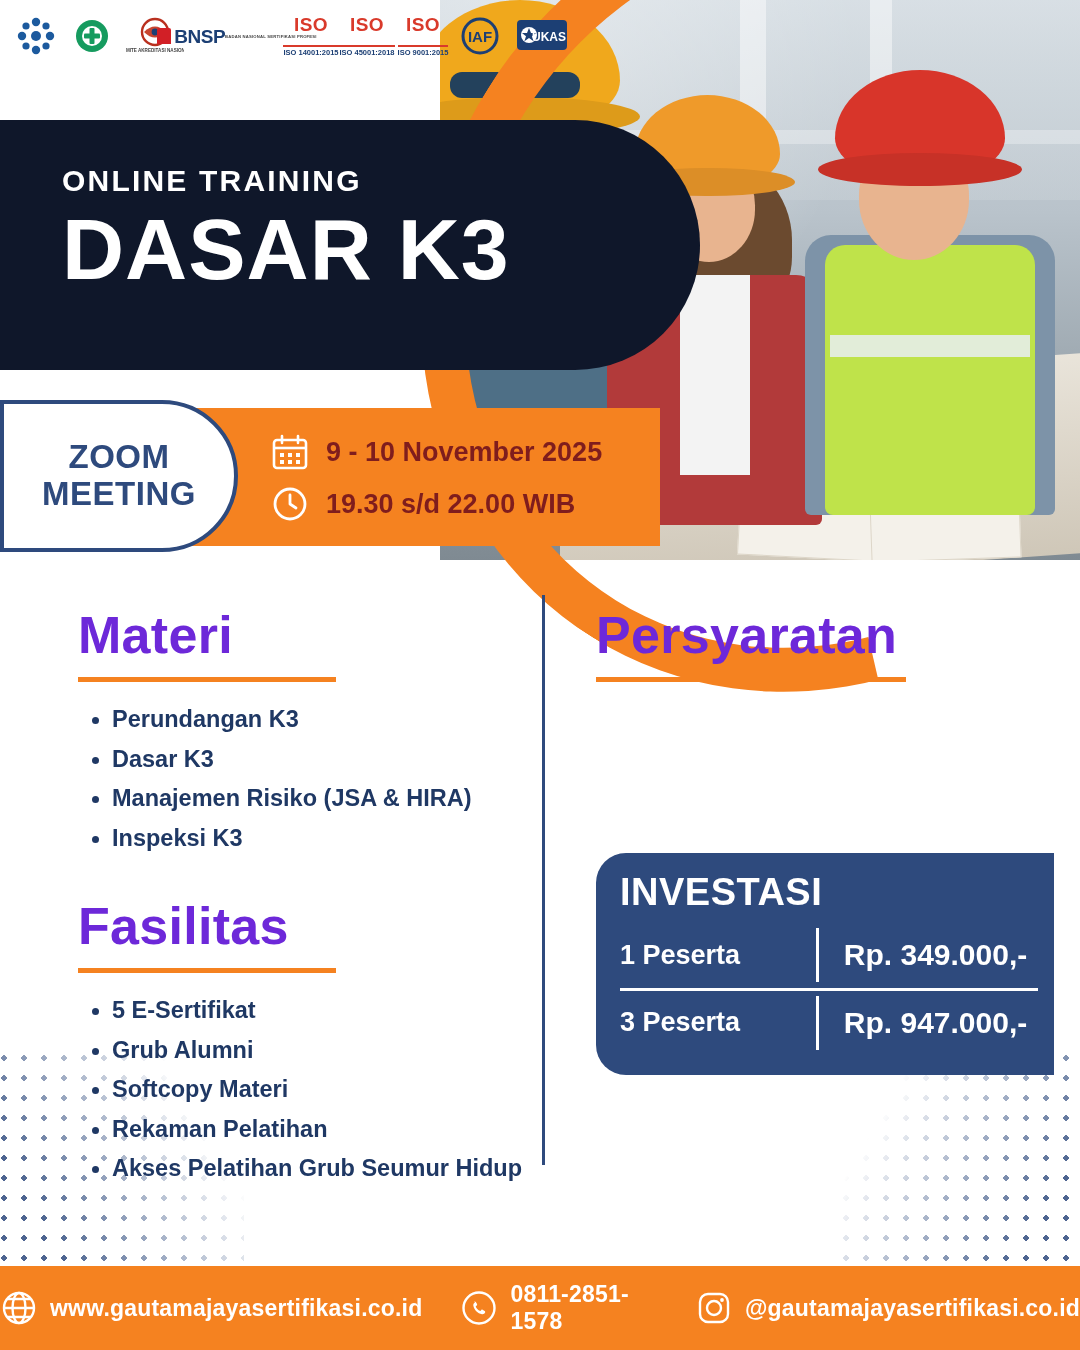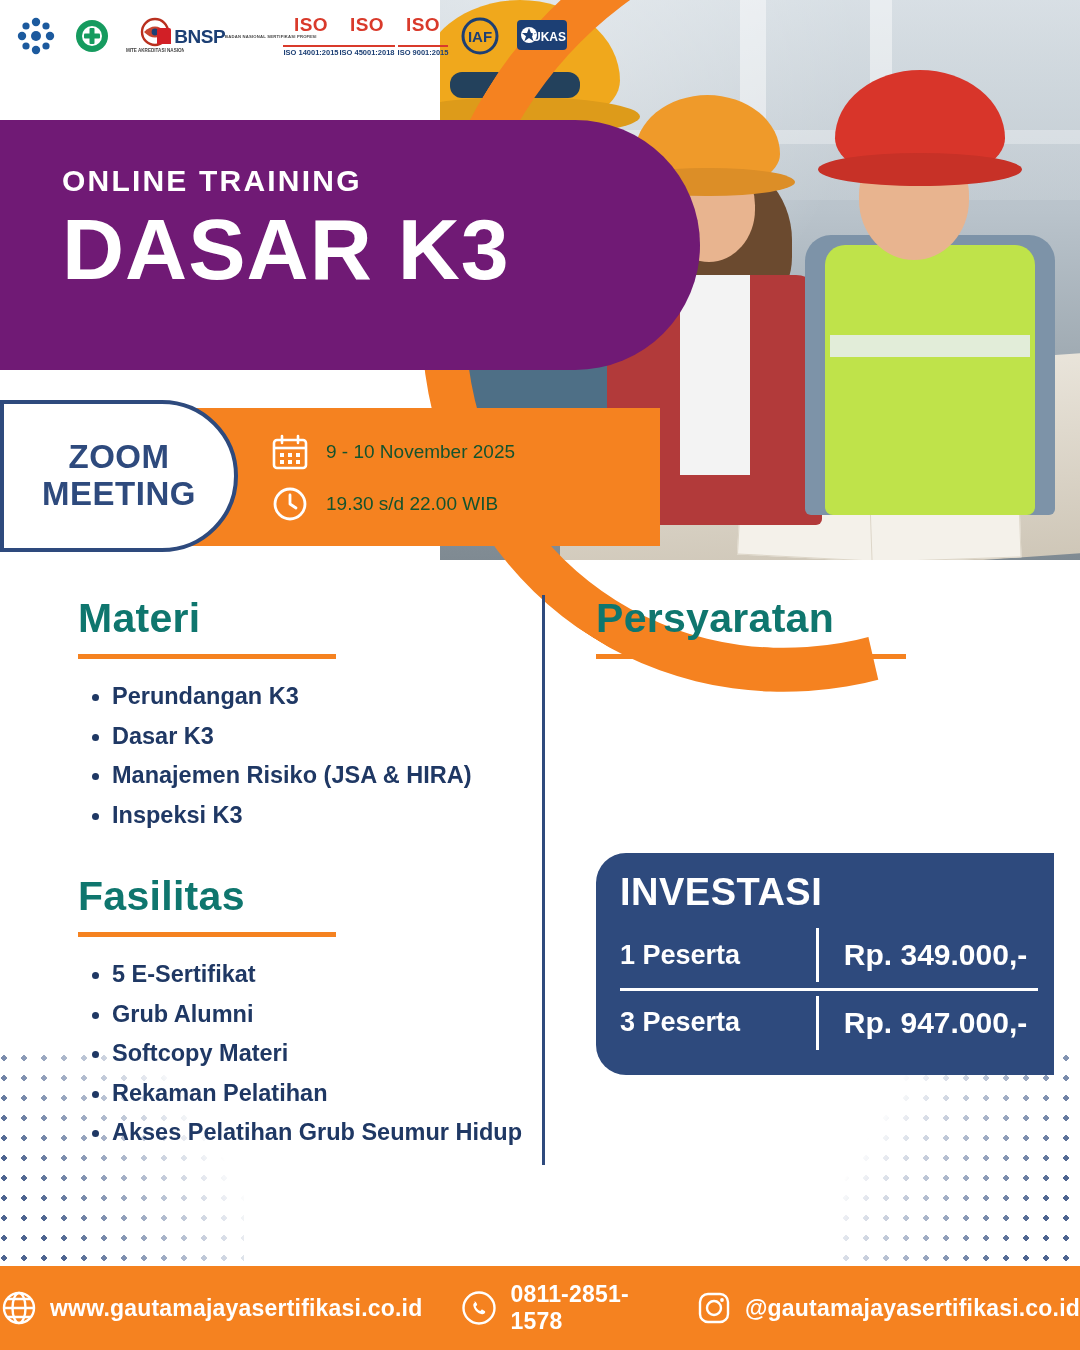--- a/index.html
+++ b/index.html
@@ -157,7 +157,7 @@
     position:absolute;
     left: 0; top: 120px;
     width: 700px; height: 250px;
-    background: #701a75;
+    background: #0f172a;
     border-radius: 0 125px 125px 0;
     z-index: 8;
     padding: 44px 0 0 62px;

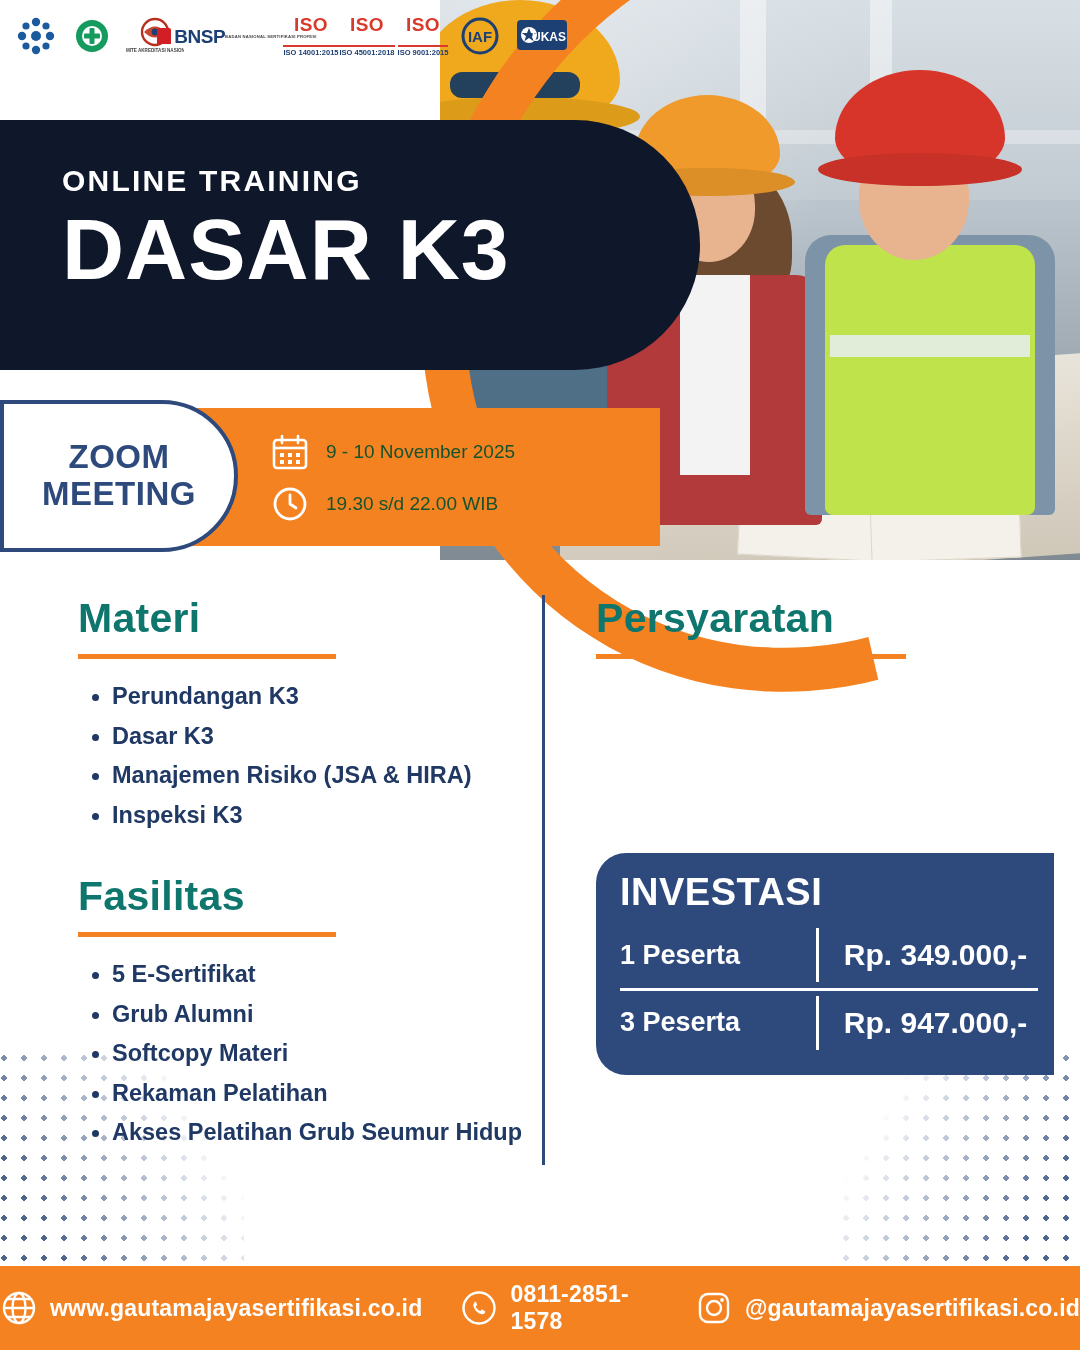--- a/index.html
+++ b/index.html
@@ -180,7 +180,7 @@
     padding: 18px 0 0 110px;
   }
   .sched-row { display:flex; align-items:center; gap: 16px; height: 52px; }
-  .sched-text { color:#14532d; font-size: 19px; font-weight: normal; }
+  .sched-text { color:#7f1d1d; font-size: 27px; font-weight: bold; }
   .ico { width: 40px; height: 40px; flex: 0 0 40px; color:#ffffff; }
   .ico svg { display:block; width:40px; height:40px; }
 

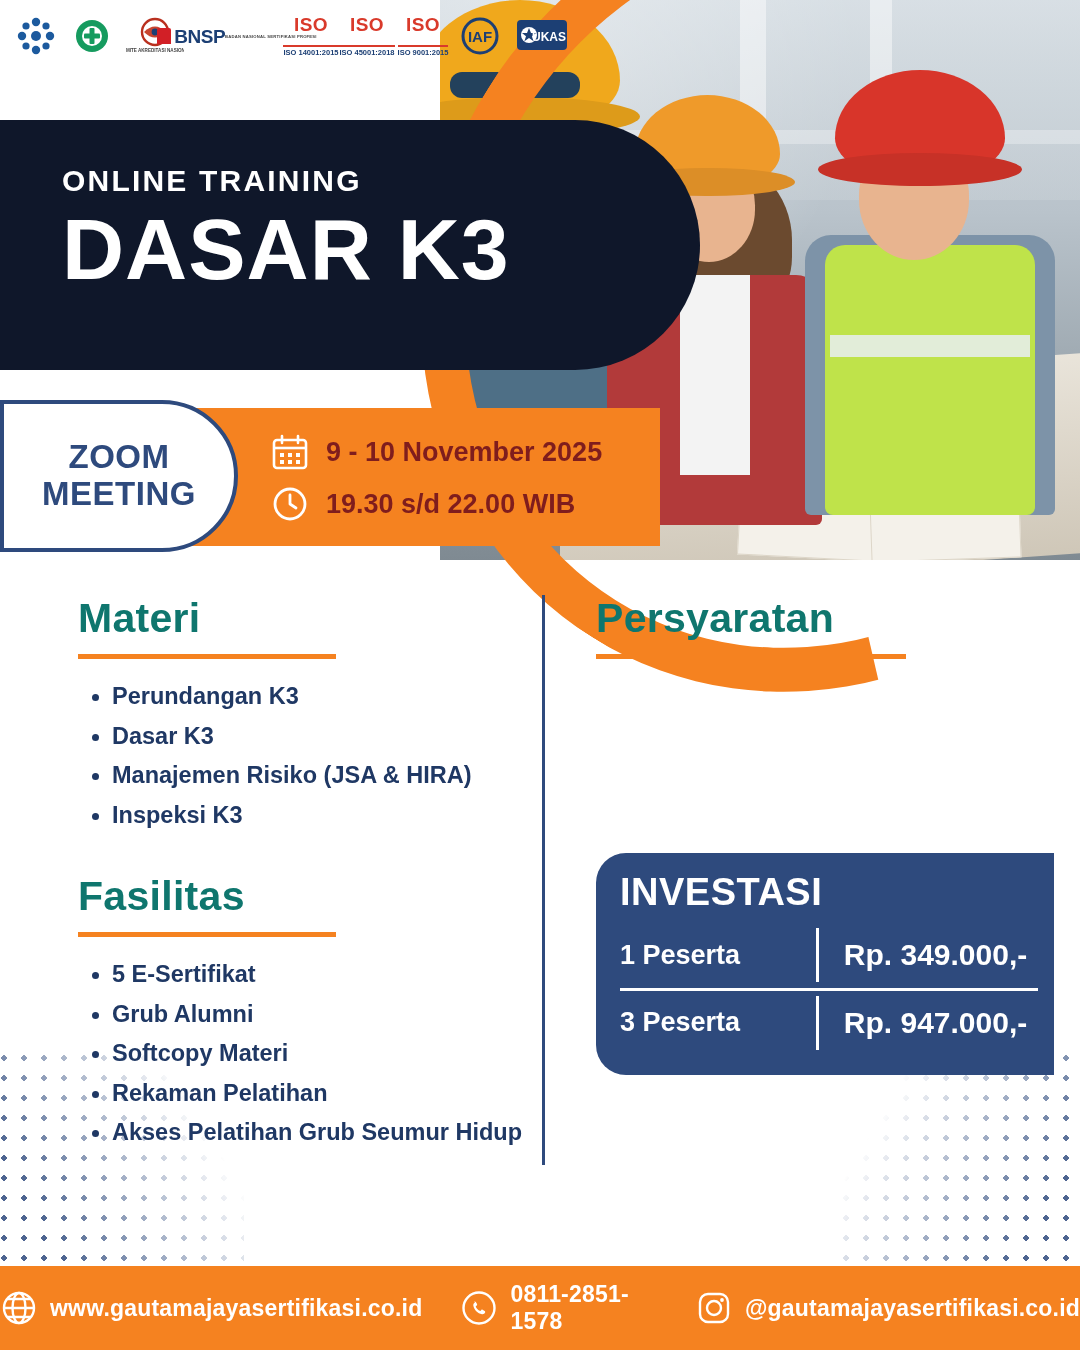--- a/index.html
+++ b/index.html
@@ -209,7 +209,7 @@
   .col-right { position:absolute; left: 596px; top: 10px; width: 455px; }
 
   .sec-title {
-    color:#0f766e; font-size: 41px; font-weight: bold; letter-spacing:.3px;
+    color:#6d28d9; font-size: 52px; font-weight: bold; letter-spacing:.3px;margin-top:10px;
   }
   .sec-rule { width: 258px; height: 5px; background:#f58220; margin-top: 12px; }
   .sec-rule.wide { width: 310px; }

